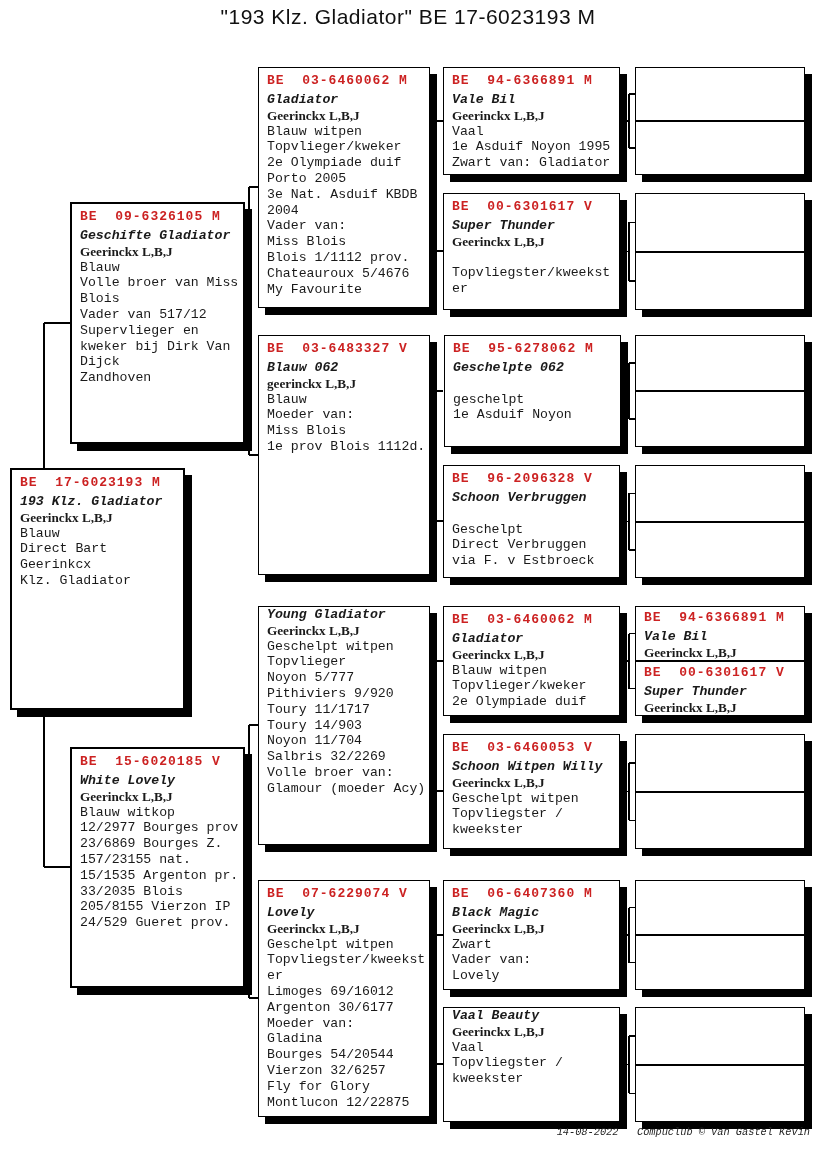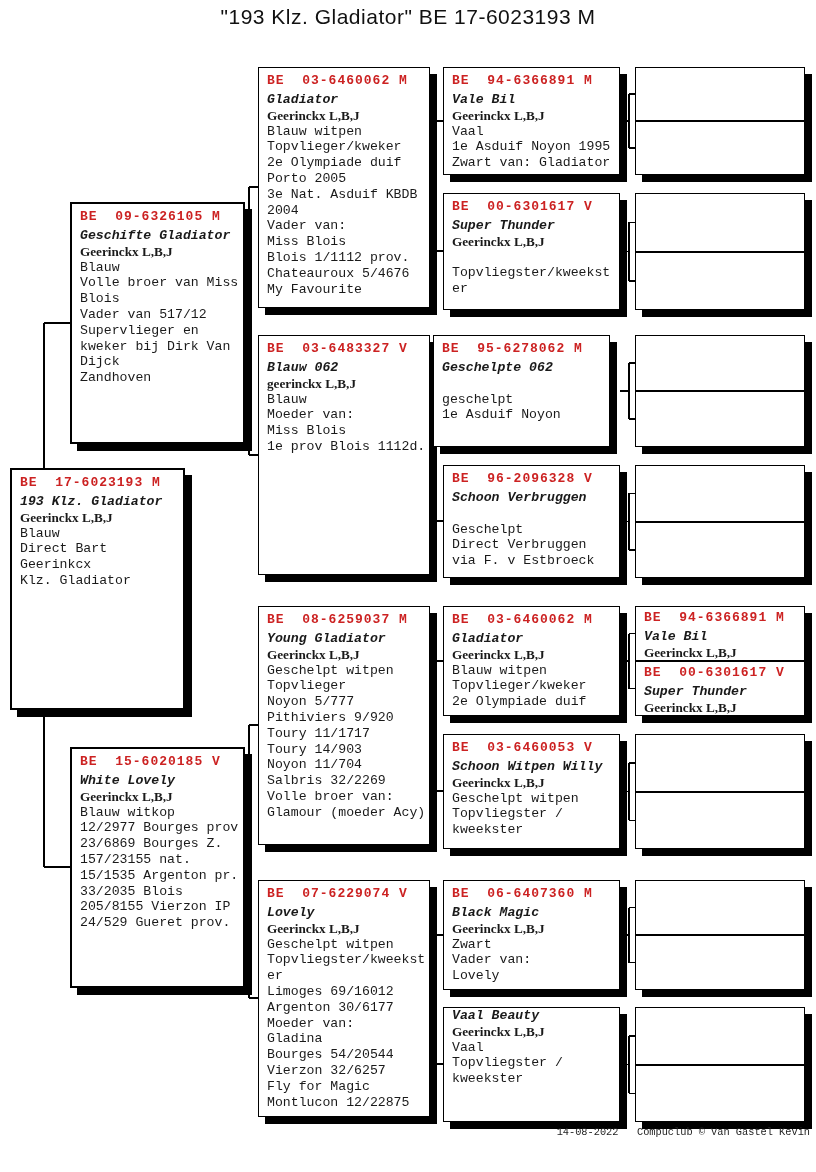--- a/index.html
+++ b/index.html
@@ -216,7 +216,7 @@
         <div class="bline">Topvliegster/kweekst</div>
         <div class="bline">er</div>
       </div>
-      <div class="pbox" style="left: 433px; top: 335px; width: 177px; height: 112px;">
+      <div class="pbox" style="left: 444px; top: 335px; width: 177px; height: 112px;">
         <div class="ring">BE  95-6278062 M</div>
         <div class="bline bname">Geschelpte 062</div>
         <div class="bline bbreeder"></div>

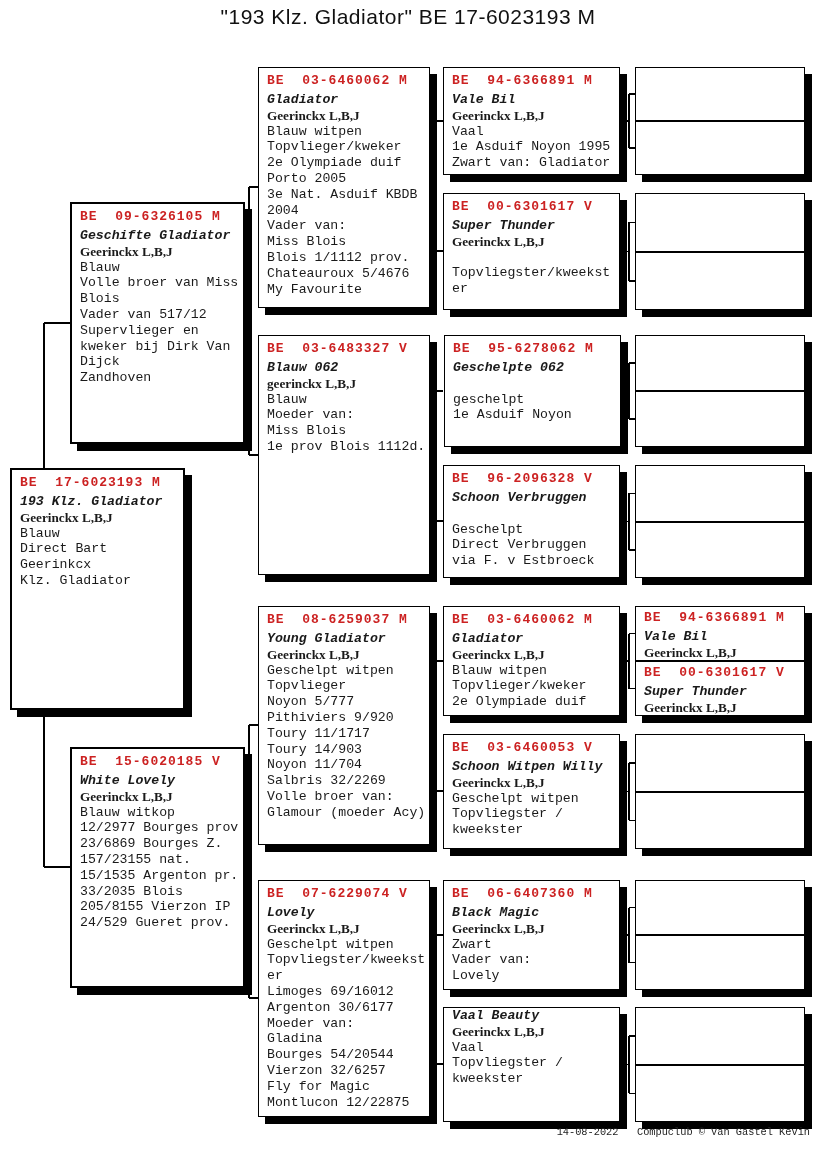--- a/index.html
+++ b/index.html
@@ -170,7 +170,6 @@
         <div class="bline">1e prov Blois 1112d.</div>
       </div>
       <div class="pbox" style="left: 258px; top: 606px; width: 172px; height: 239px;">
-        <div class="ring">BE  08-6259037 M</div>
         <div class="bline bname">Young Gladiator</div>
         <div class="bline bbreeder">Geerinckx L,B,J</div>
         <div class="bline">Geschelpt witpen</div>

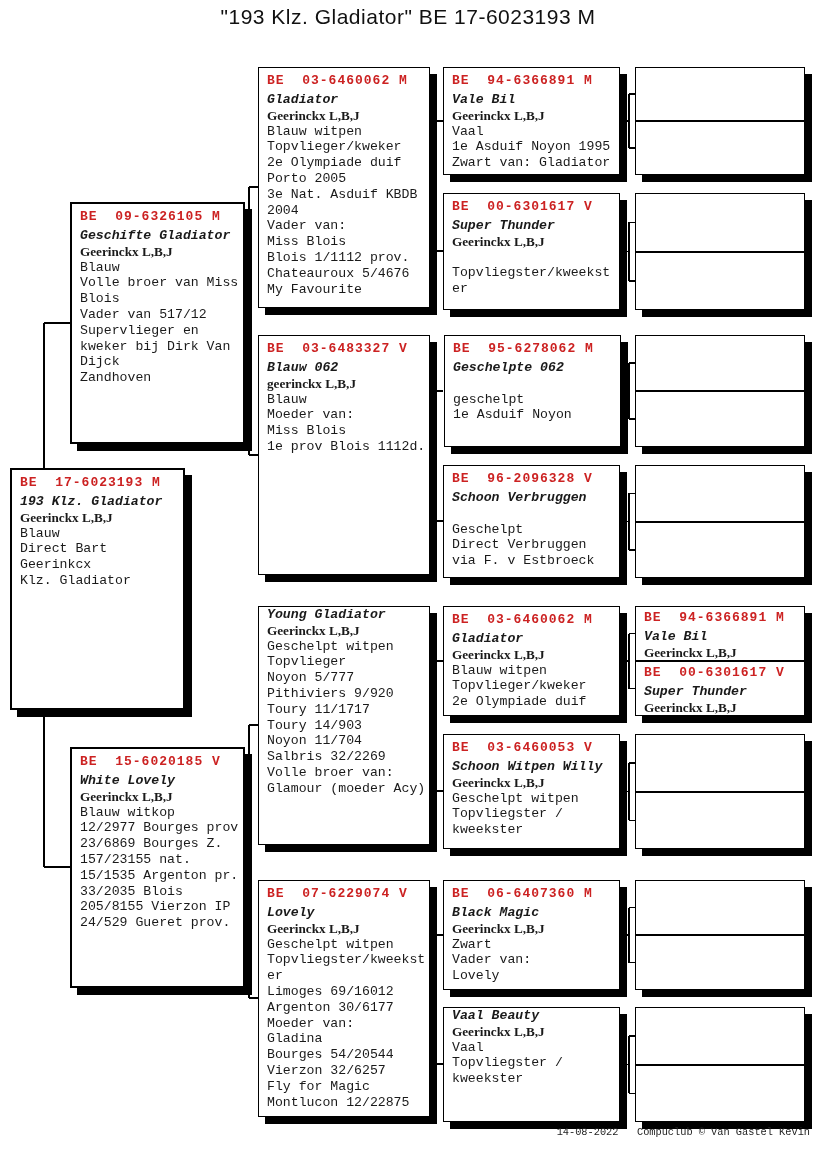--- a/index.html
+++ b/index.html
@@ -196,7 +196,7 @@
         <div class="bline">Gladina</div>
         <div class="bline">Bourges 54/20544</div>
         <div class="bline">Vierzon 32/6257</div>
-        <div class="bline">Fly for Magic</div>
+        <div class="bline">Fly for Glory</div>
         <div class="bline">Montlucon 12/22875</div>
       </div>
       <div class="pbox" style="left: 443px; top: 67px; width: 177px; height: 108px;">

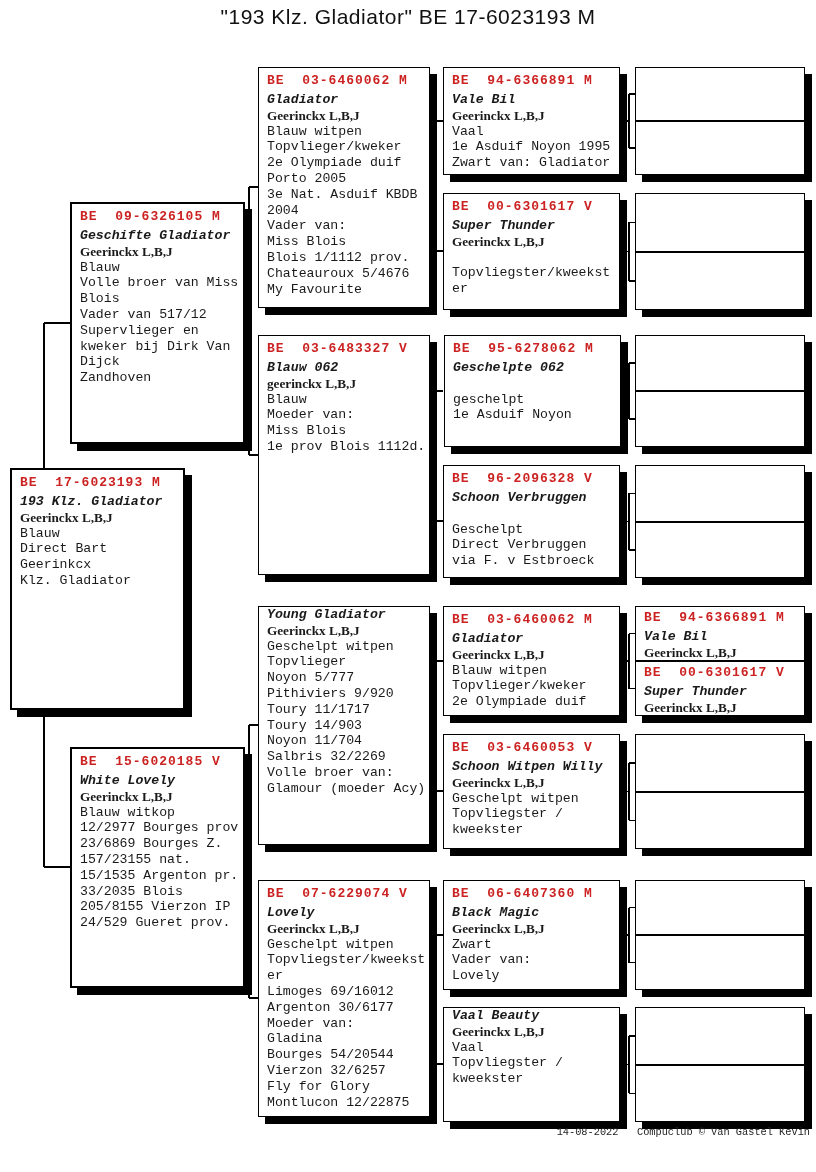--- a/index.html
+++ b/index.html
@@ -39,7 +39,7 @@
   .owner-name { font-size:16.5px; font-weight:bold; letter-spacing:0.5px; margin-bottom:8px; white-space:pre; }
   .owner-line { font-size:13px; line-height:15.9px; white-space:pre; color:#1c1c1c; }
   .credit {
-    position:absolute; right:6px; top:1126px; 
+    position:absolute; right:6px; top:1126px; font-style:italic;
     font-size:10.3px; color:#222; white-space:pre;
   }
 </style>

